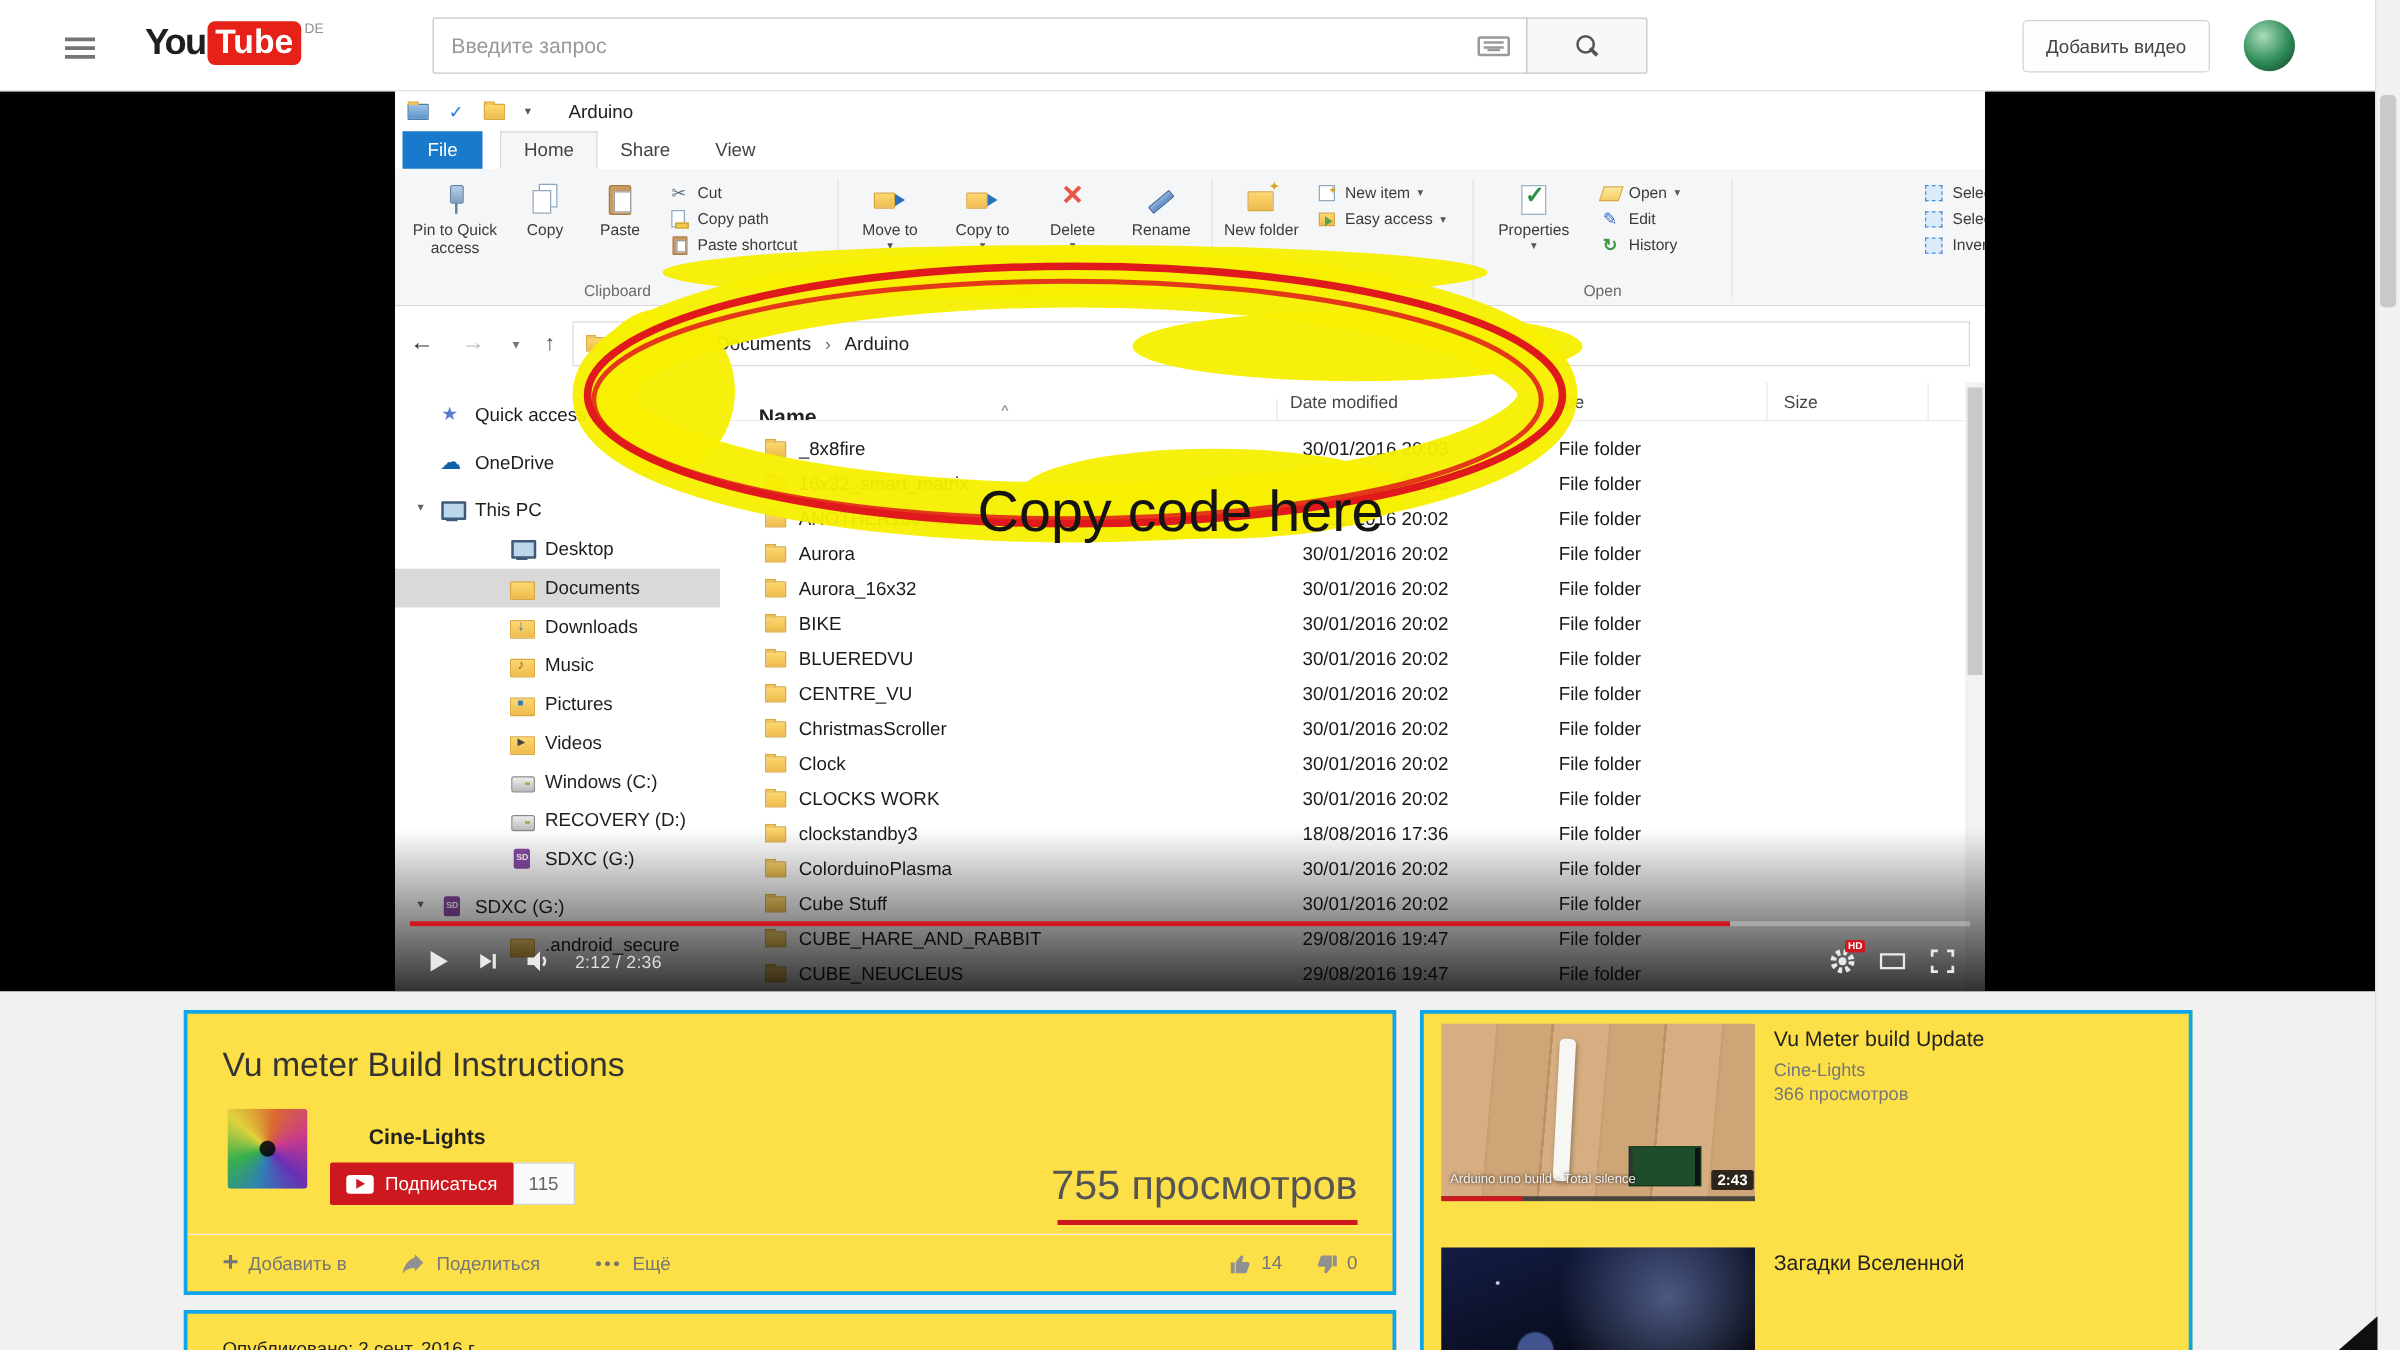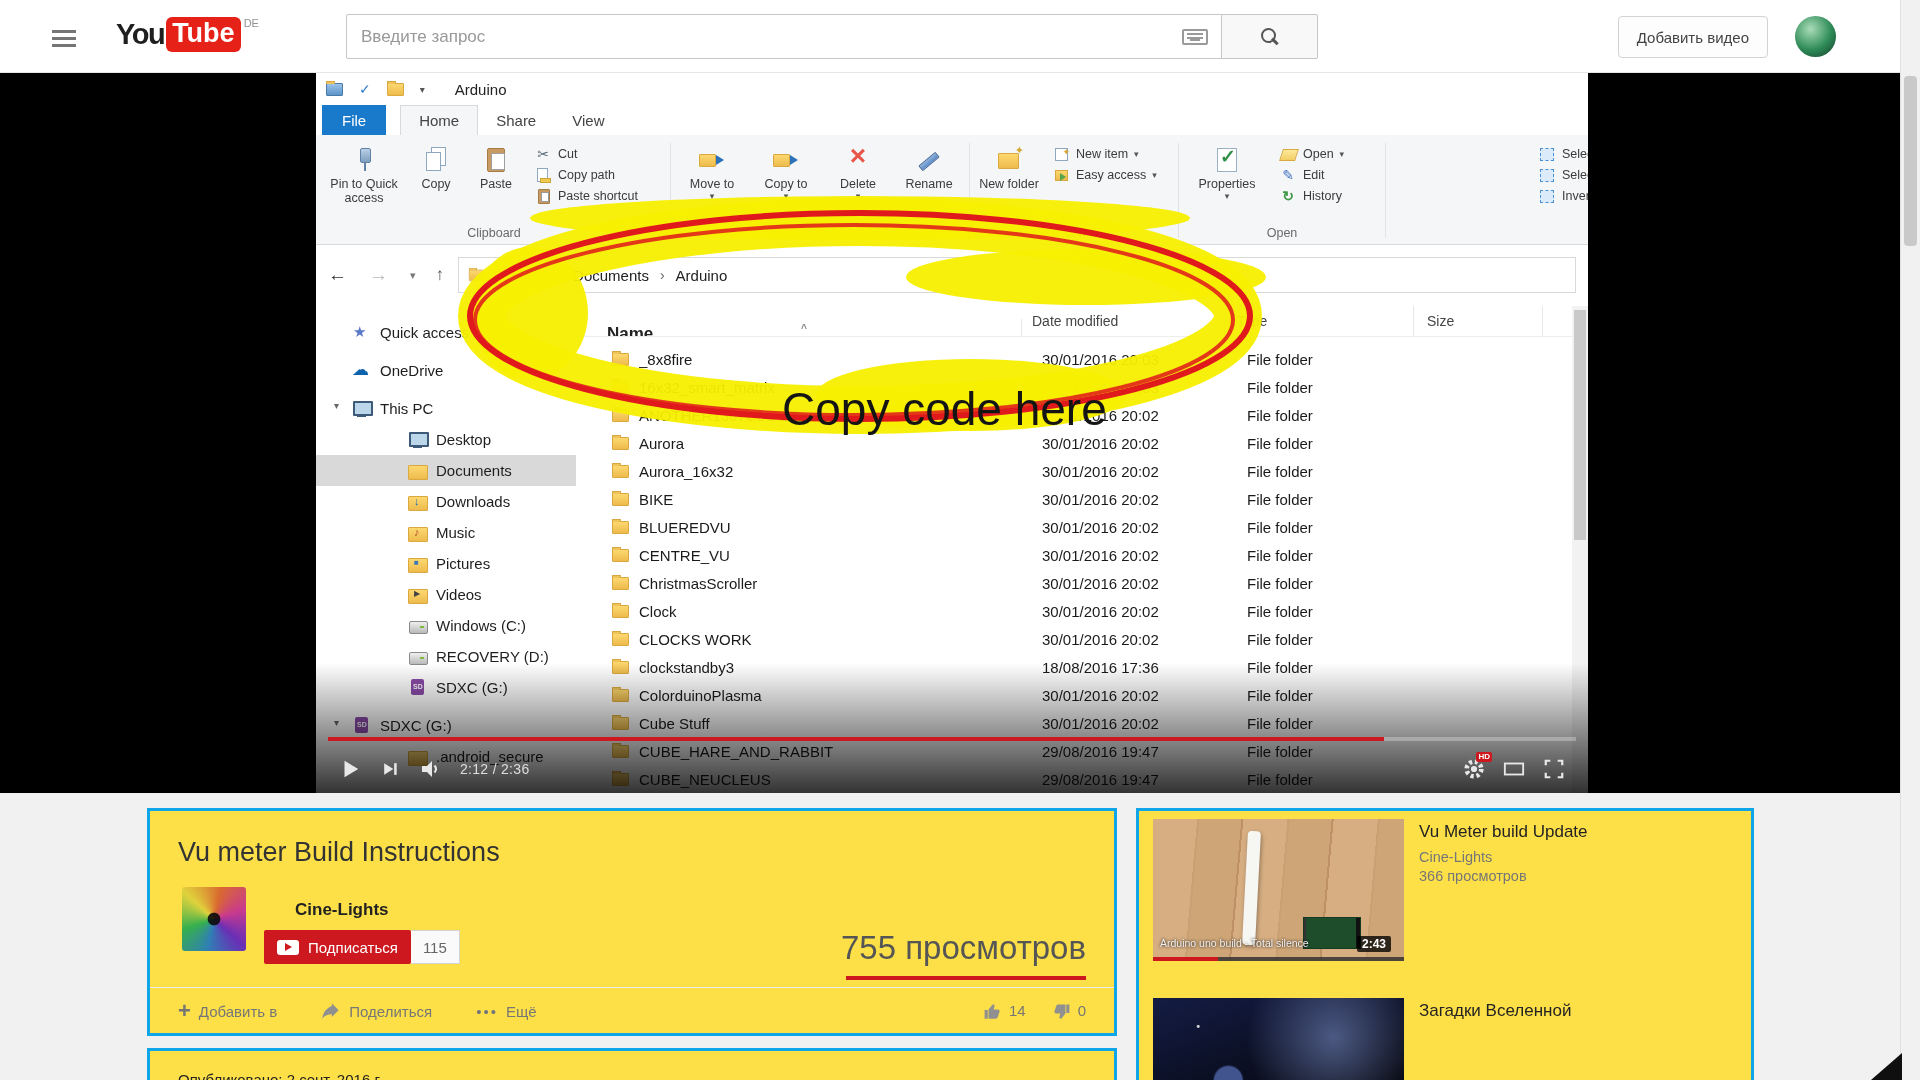--- a/index.html
+++ b/index.html
@@ -182,7 +182,7 @@
   .vu-strip{position:absolute;left:92px;top:12px;width:13px;height:114px;background:#f6f6f2;border-radius:4px;transform:rotate(3deg);box-shadow:1px 2px 4px rgba(0,0,0,.35)}
   .pcb{position:absolute;left:150px;top:98px;width:58px;height:32px;background:#1d4d2b;border:1px solid #143a20;box-shadow:inset 6px 4px 0 -4px #333,inset -14px -6px 0 -10px #111}
   .nx-cap{position:absolute;left:7px;bottom:12px;font-size:10.5px;color:#f0f0f0;text-shadow:0 0 3px #000}
-  .nx-dur{position:absolute;right:13px;bottom:9px;background:rgba(0,0,0,.78);color:#fff;font-size:12px;font-weight:bold;padding:1px 5px;border-radius:2px}
+  .nx-dur{position:absolute;right:1px;bottom:9px;background:rgba(0,0,0,.78);color:#fff;font-size:12px;font-weight:bold;padding:1px 5px;border-radius:2px}
   .nx-prog{position:absolute;left:0;right:0;bottom:0;height:4px;background:rgba(50,50,50,.85)}
   .nx-prog-fill{height:100%;background:#cc181e}
   .nx-thumb2{background:

